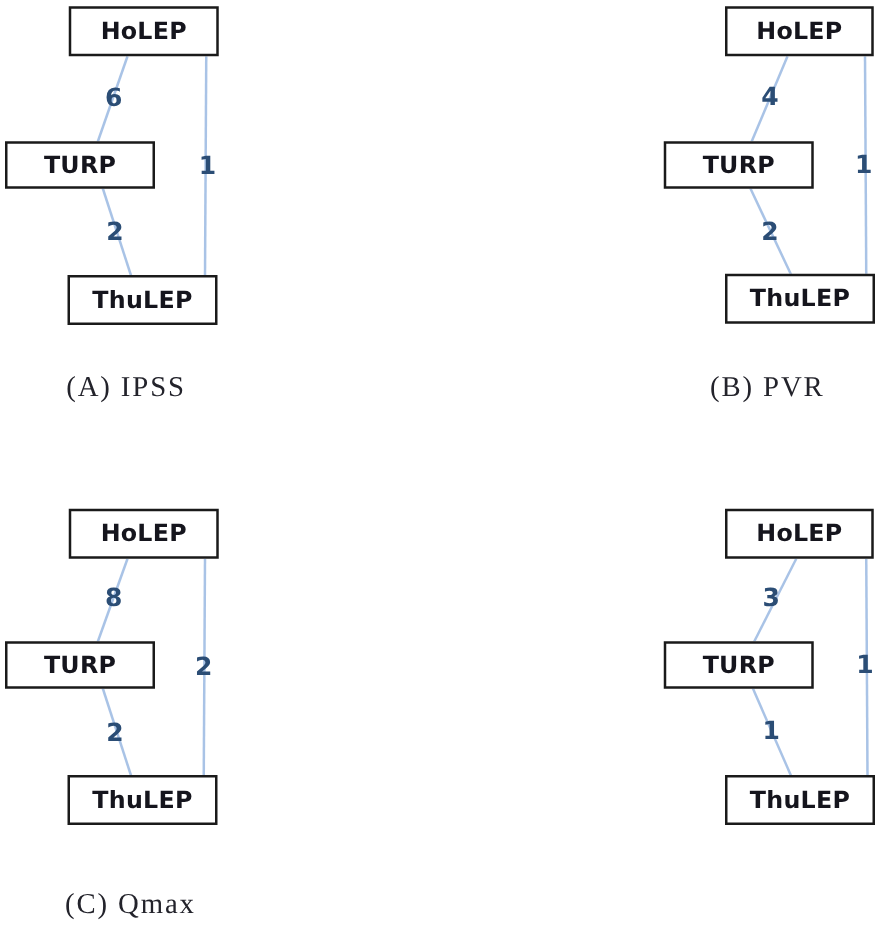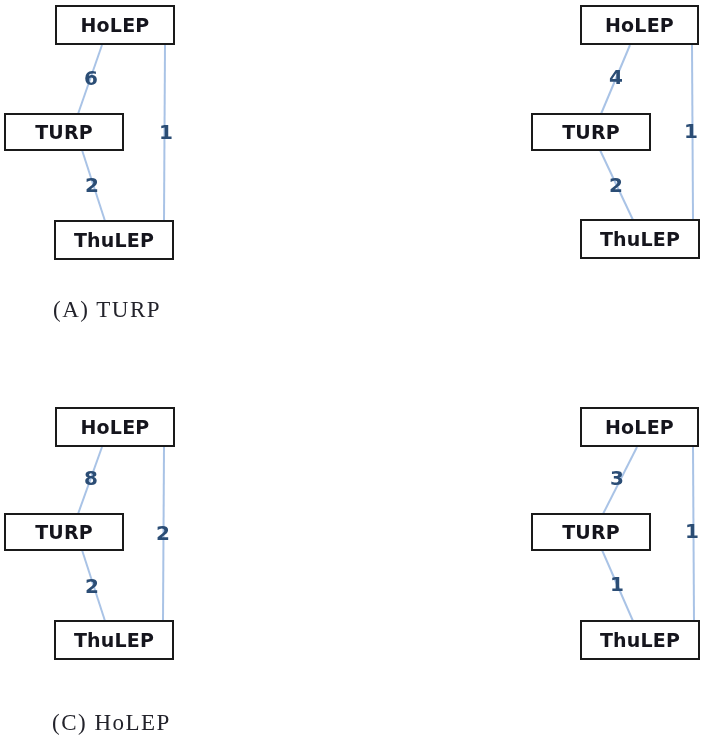--- a/index.html
+++ b/index.html
@@ -82,7 +82,7 @@
     <div class="node" style="left:55px;top:5px;width:120px;height:40px">HoLEP</div>
     <div class="node" style="left:4px;top:113px;width:120px;height:38px">TURP</div>
     <div class="node" style="left:54px;top:220px;width:120px;height:40px">ThuLEP</div>
-    <div class="caption" style="left:53px;top:297px">(A) TURP</div>
+    <div class="caption" style="left:53px;top:297px">(A) IPSS</div>
   </div>
 
   <div class="panel">

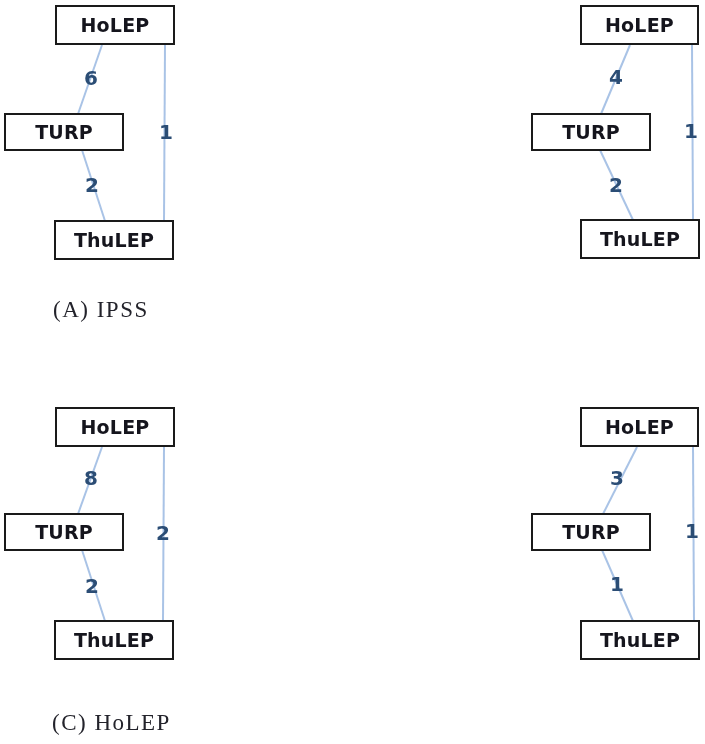--- a/index.html
+++ b/index.html
@@ -89,6 +89,7 @@
     <div class="node" style="left:580px;top:5px;width:119px;height:40px">HoLEP</div>
     <div class="node" style="left:531px;top:113px;width:120px;height:38px">TURP</div>
     <div class="node" style="left:580px;top:219px;width:120px;height:40px">ThuLEP</div>
+    <div class="caption" style="left:568px;top:297px">(B) PVR</div>
   </div>
 
   <div class="panel">

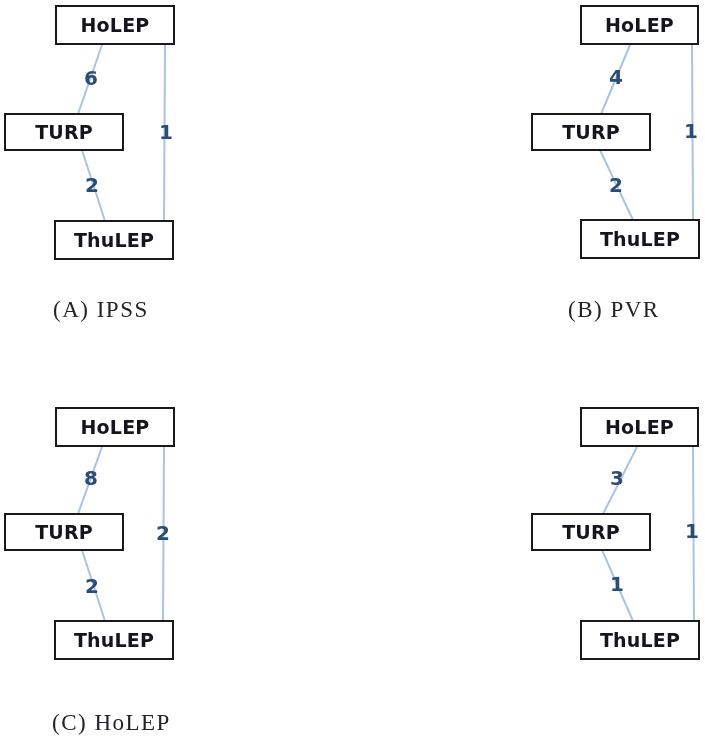--- a/index.html
+++ b/index.html
@@ -96,7 +96,7 @@
     <div class="node" style="left:55px;top:407px;width:120px;height:40px">HoLEP</div>
     <div class="node" style="left:4px;top:513px;width:120px;height:38px">TURP</div>
     <div class="node" style="left:54px;top:620px;width:120px;height:40px">ThuLEP</div>
-    <div class="caption" style="left:52px;top:710px">(C) HoLEP</div>
+    <div class="caption" style="left:52px;top:710px">(C) Qmax</div>
   </div>
 
   <div class="panel">

